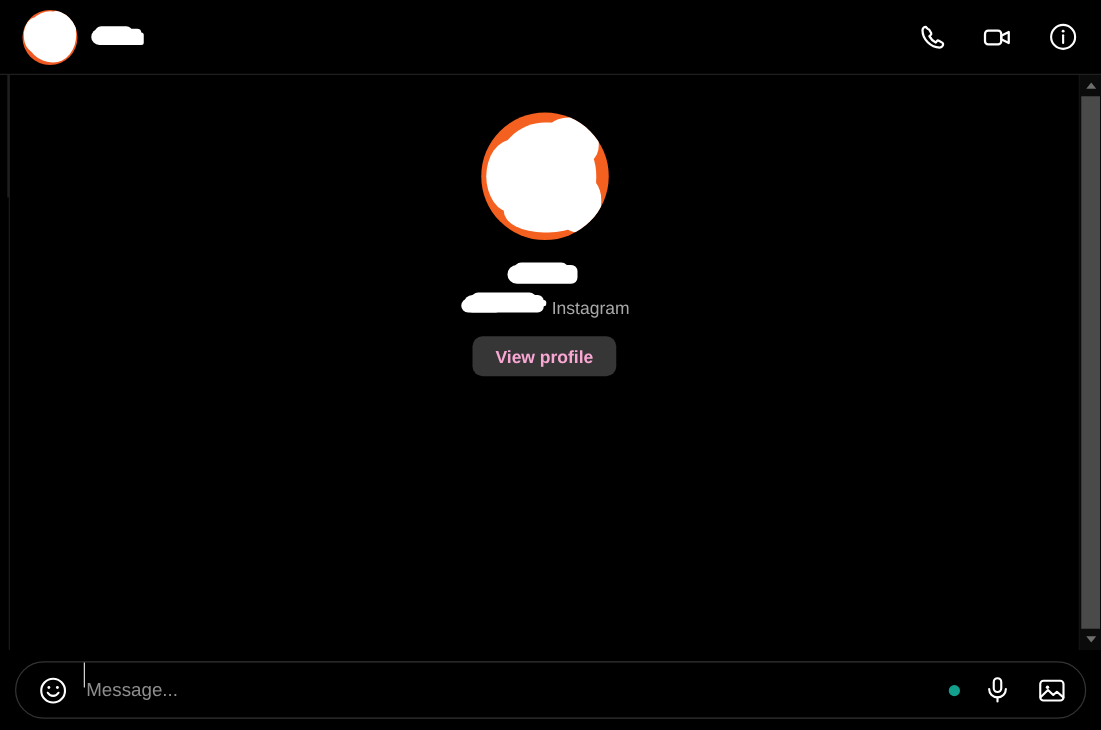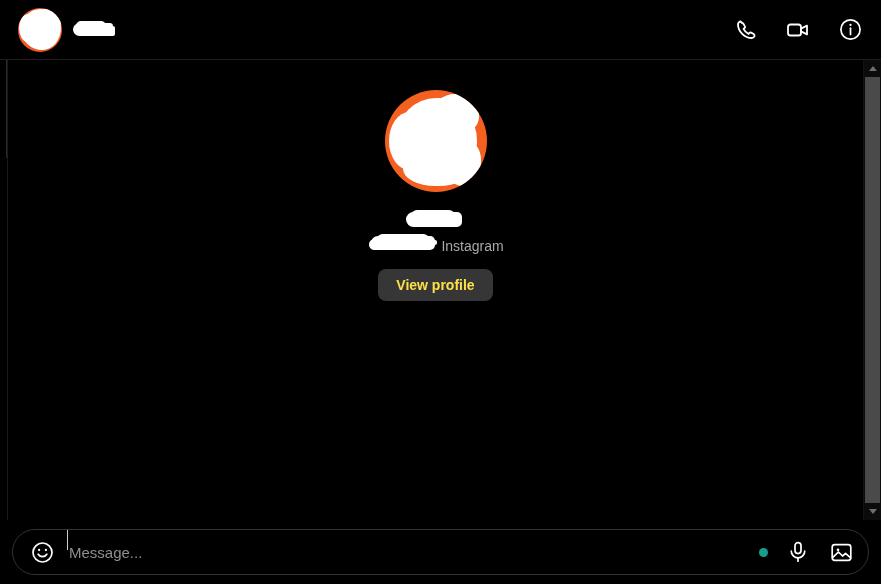--- a/index.html
+++ b/index.html
@@ -233,7 +233,7 @@
   .view-profile-btn {
     margin-top: 15px;
     background: #363636;
-    color: #fde047;
+    color: #f9a8d4;
     border: none;
     border-radius: 8px;
     padding: 9px 18px;

